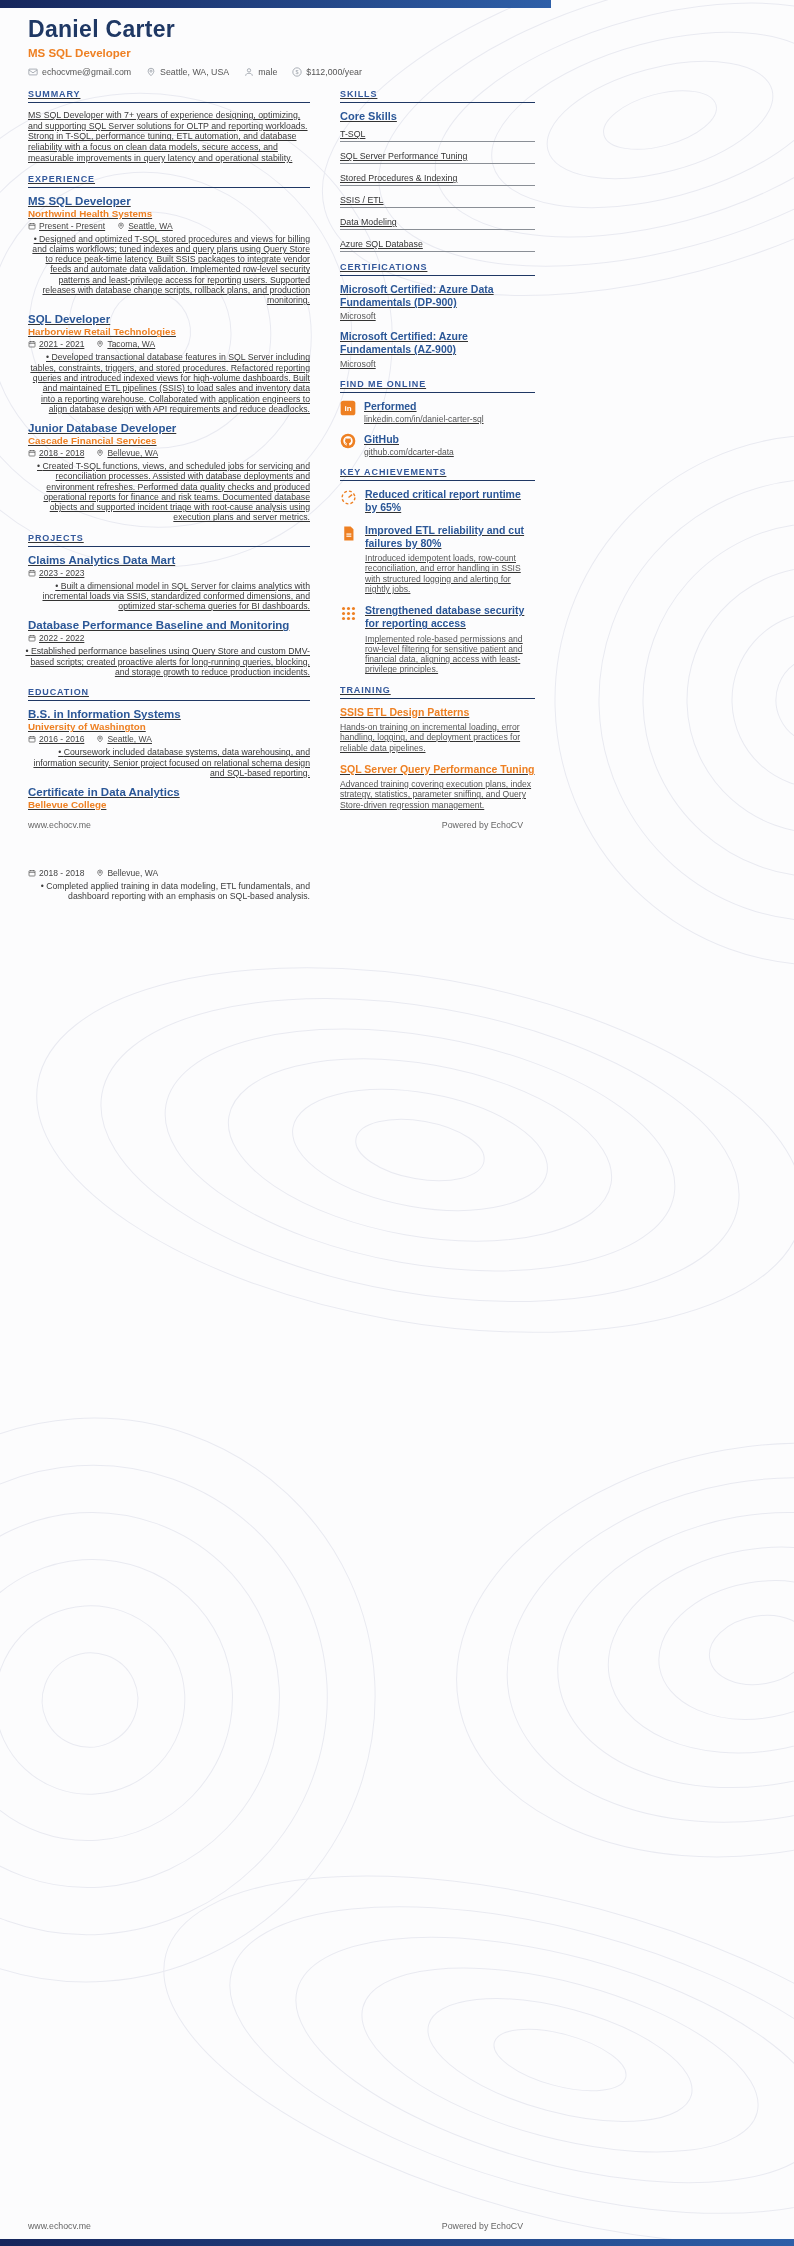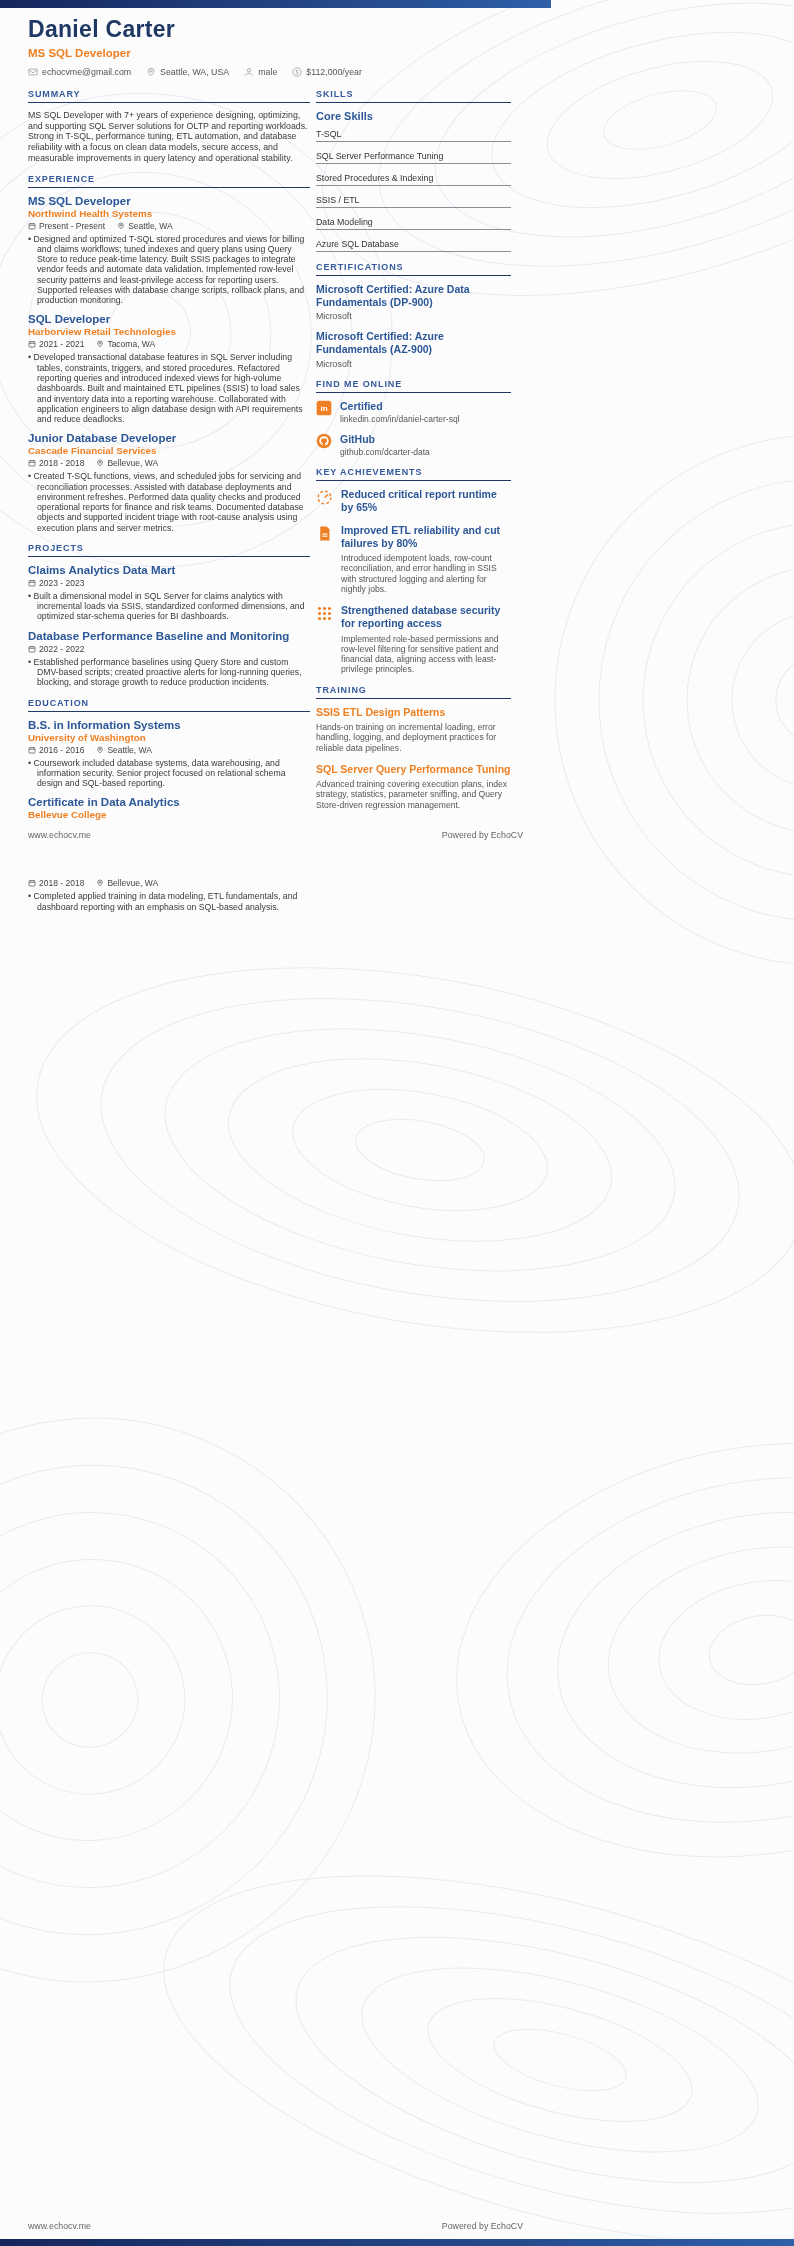--- a/index.html
+++ b/index.html
@@ -23,7 +23,7 @@
   .contact-row { display:flex; gap:15px; align-items:center; margin-top:8px; font-size:8.8px; color:#555; }
   .contact-item { display:flex; align-items:center; gap:4px; }
 
-  .columns { display:flex; gap:6px; padding:0 28px; margin-top:12px; }
+  .columns { display:flex; gap:30px; padding:0 28px; margin-top:12px;text-decoration:underline; }
   .col-left { width:282px; flex:none; }
   .col-right { width:195px; flex:none; }
 

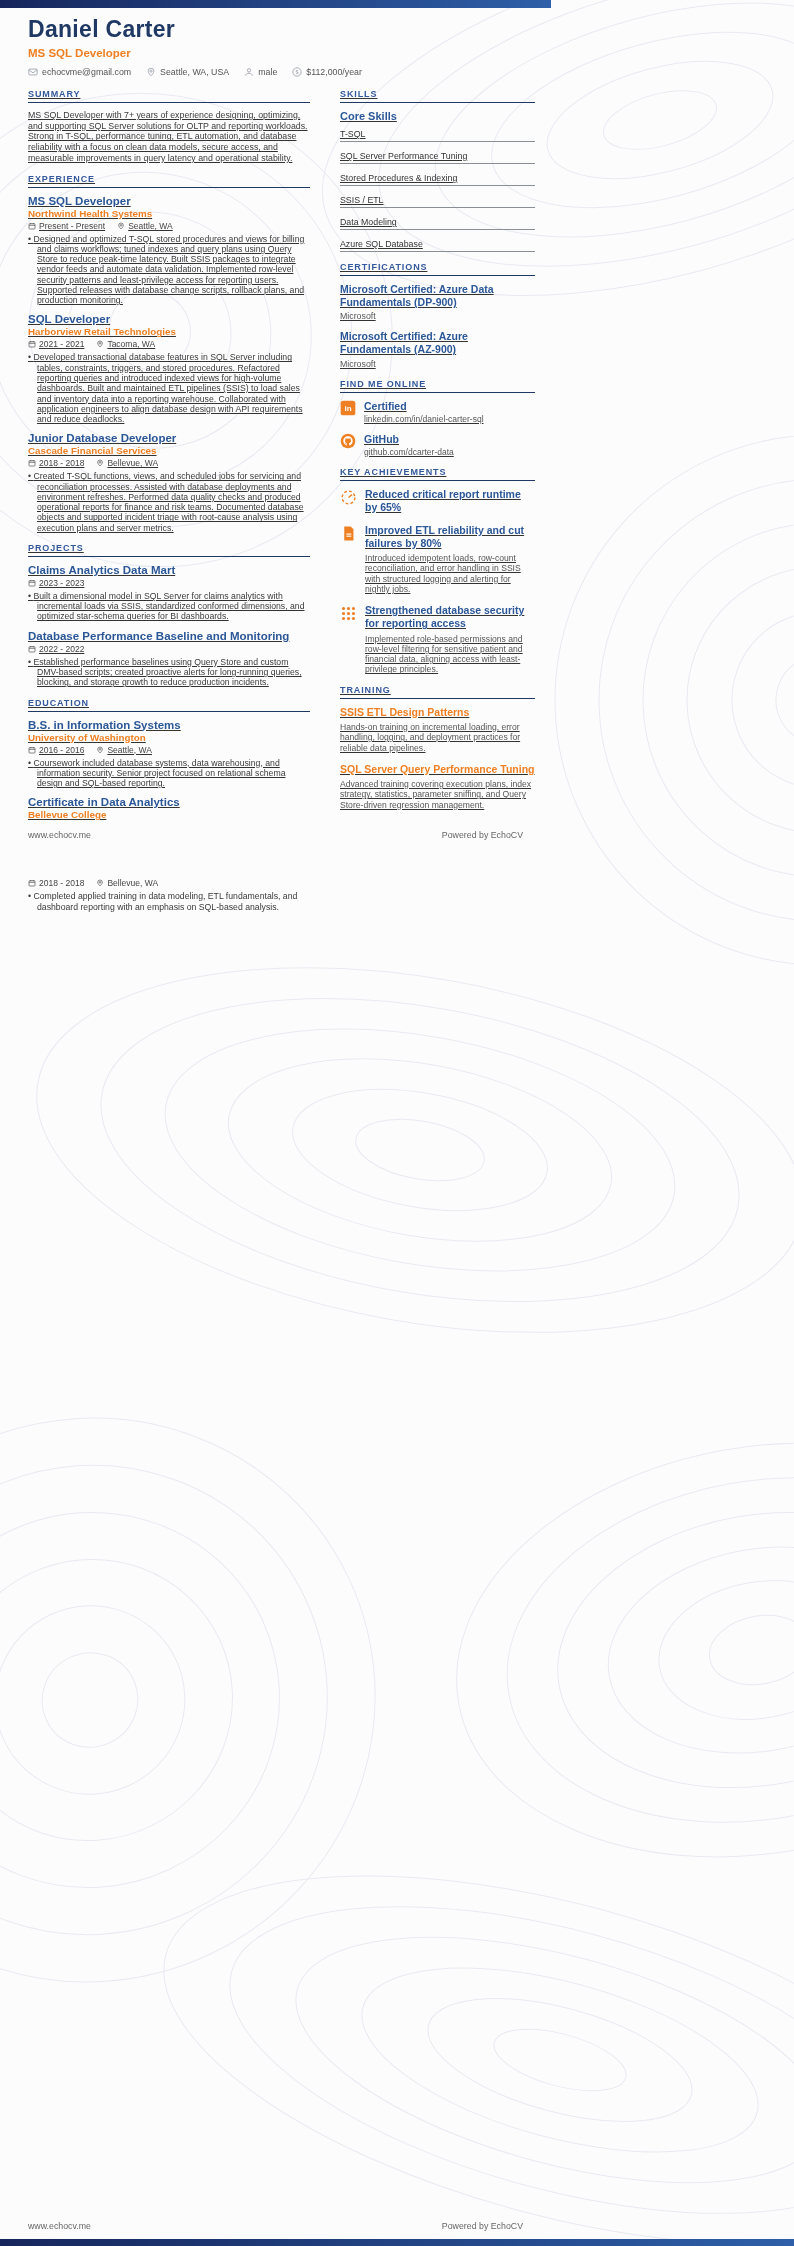--- a/index.html
+++ b/index.html
@@ -39,7 +39,7 @@
   .meta-row { display:flex; gap:12px; align-items:flex-end; font-size:8.5px; color:#444; margin:2px 0 3px; }
   .meta-item { display:flex; align-items:center; gap:3px; }
   .bullets { list-style:none; font-size:8.7px; line-height:1.18; color:#3a3a3a; }
-  .bullets li { margin-left:9px; text-indent:-9px; }
+  .bullets li { text-indent:-9px;text-align:right; }
   .bullets li::before { content:"• "; }
 
   .summary-text { font-size:8.8px; line-height:1.22; color:#3a3a3a; }

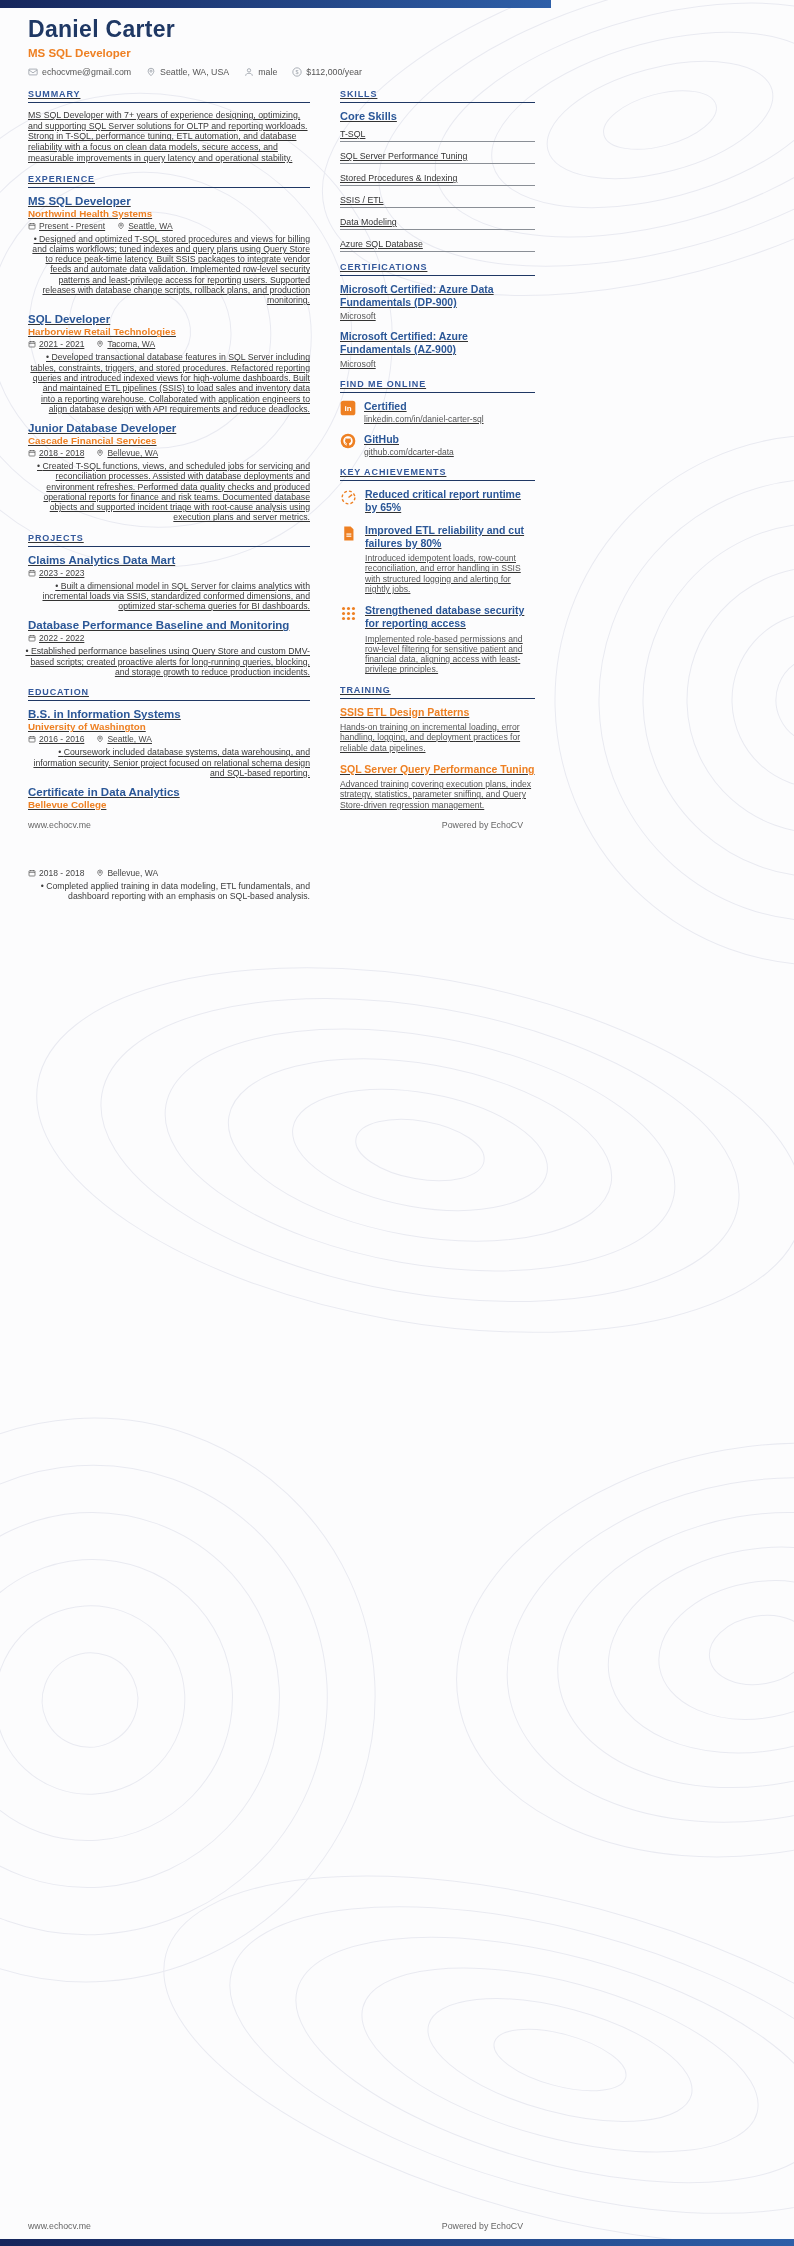--- a/index.html
+++ b/index.html
@@ -411,7 +411,7 @@
               <use href="#i-linkedin"></use>
             </svg>
           <div>
-            <div class="online-label">Certified</div>
+            <div class="online-label">Performed</div>
             <div class="online-url">linkedin.com/in/daniel-carter-sql</div>
           </div>
         </div>

